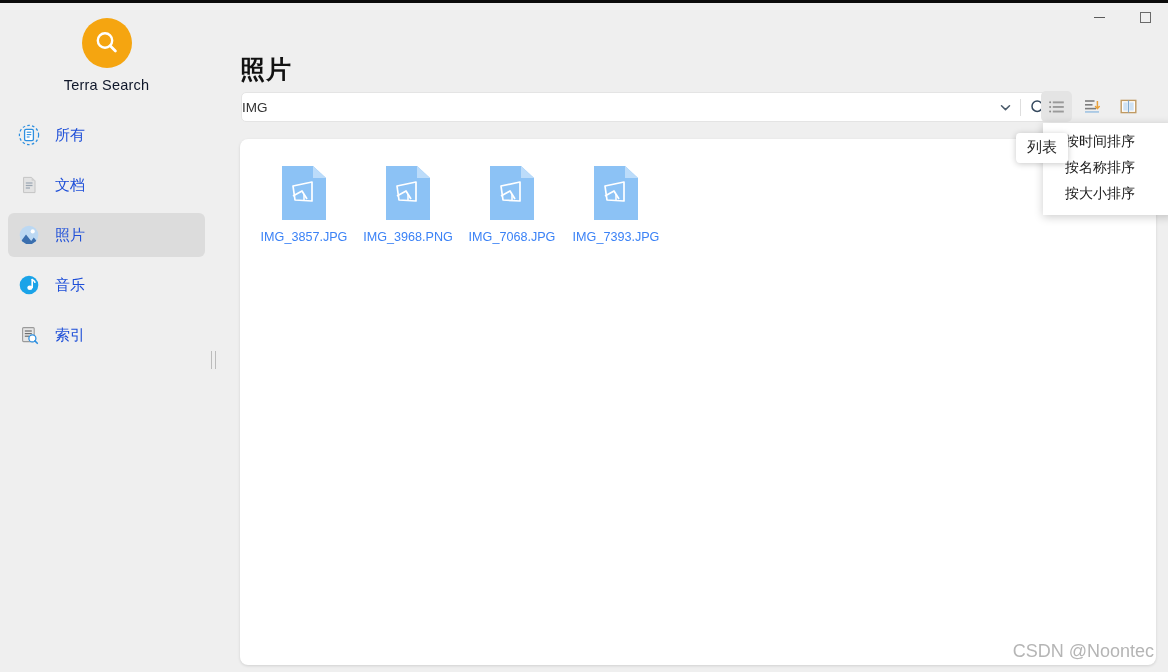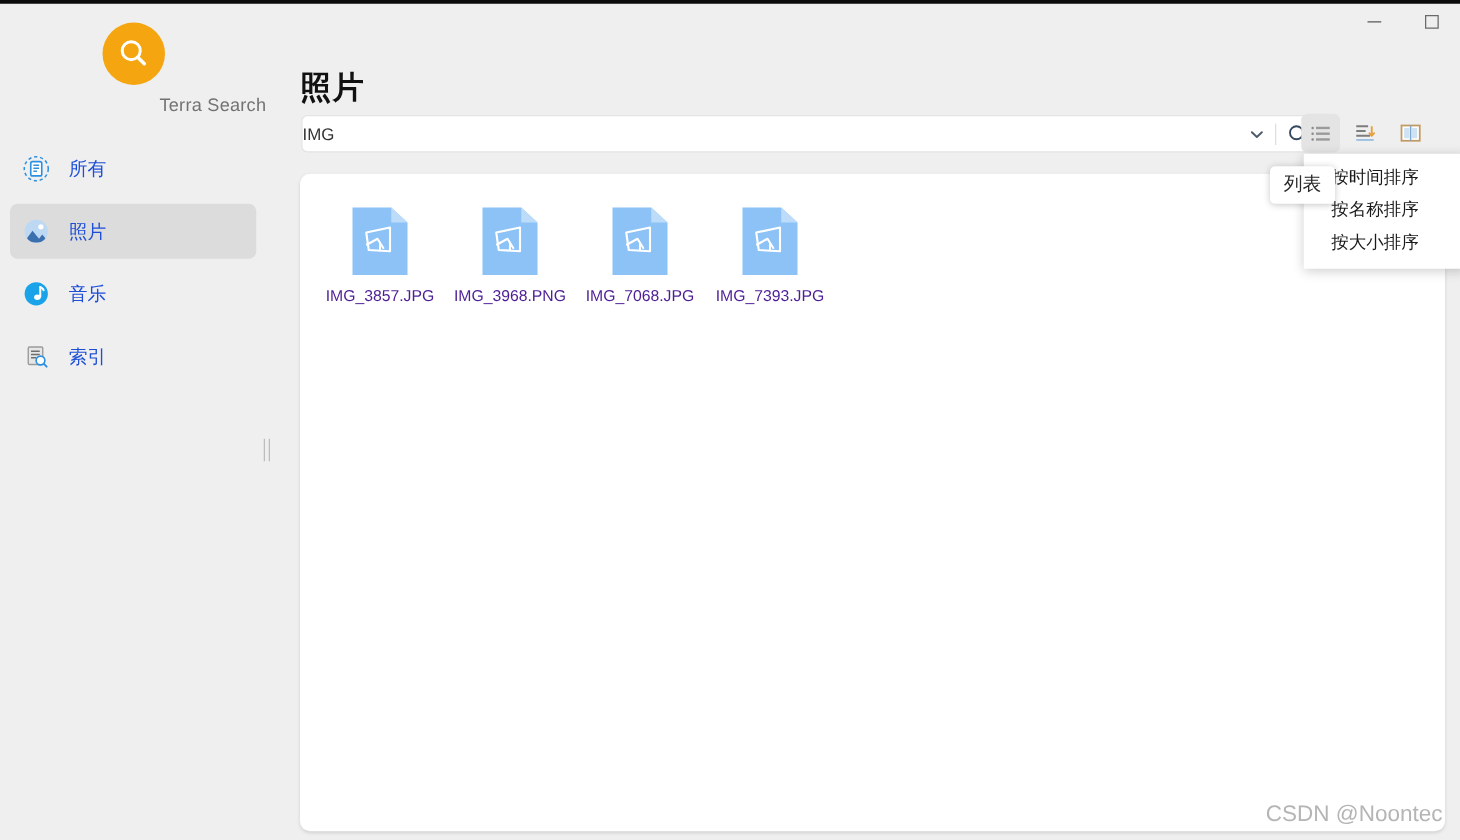--- a/index.html
+++ b/index.html
@@ -46,7 +46,7 @@
   }
   #brand-name {
     margin-top: 9px;
-    font-size: 14.5px; color: #737373; letter-spacing: .2px; text-align: right;
+    font-size: 14.5px; color: #0f172a; letter-spacing: .2px;
   }
   #nav { margin-top: 20px; }
   .nav-item {

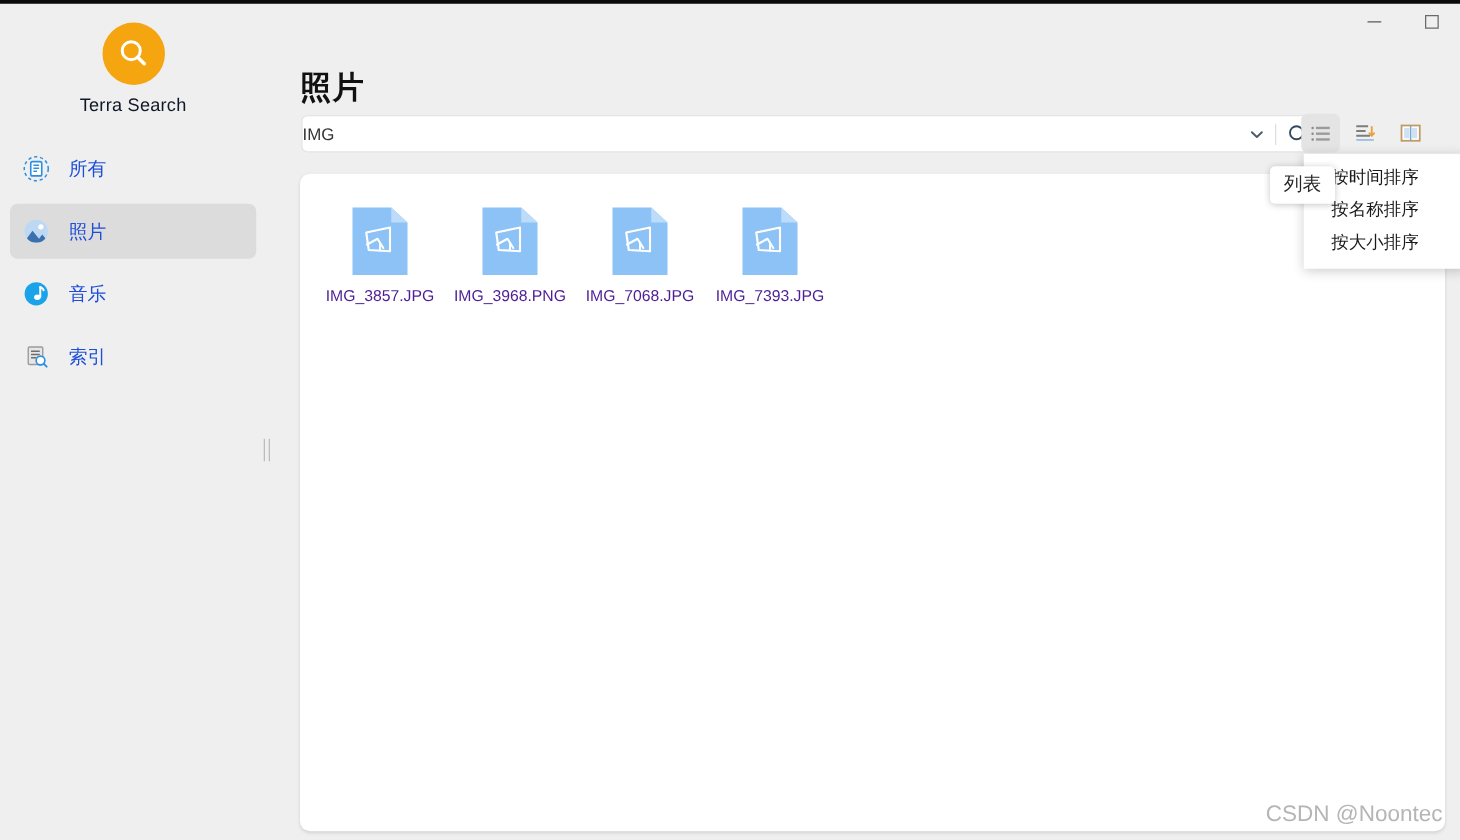--- a/index.html
+++ b/index.html
@@ -235,6 +235,18 @@
         <span class="nav-label">所有</span>
       </div>
 
+      <div class="nav-item">
+        <span class="nav-icon">
+          <svg width="22" height="22" viewBox="0 0 22 22">
+            <path d="M5.6 3.4 H13.6 L17 6.8 V18.6 H5.6 Z" fill="#e3e3e3" stroke="#c4c4c4" stroke-width="1"></path>
+            <path d="M13.6 3.4 V6.8 H17 Z" fill="#cfcfcf"></path>
+            <line x1="7.8" y1="9" x2="14.5" y2="9" stroke="#9aa6b2" stroke-width="1.2"></line>
+            <line x1="7.8" y1="11.5" x2="14.5" y2="11.5" stroke="#9aa6b2" stroke-width="1.2"></line>
+            <line x1="7.8" y1="14" x2="12" y2="14" stroke="#9aa6b2" stroke-width="1.2"></line>
+          </svg>
+        </span>
+        <span class="nav-label">文档</span>
+      </div>
 
       <div class="nav-item active">
         <span class="nav-icon">

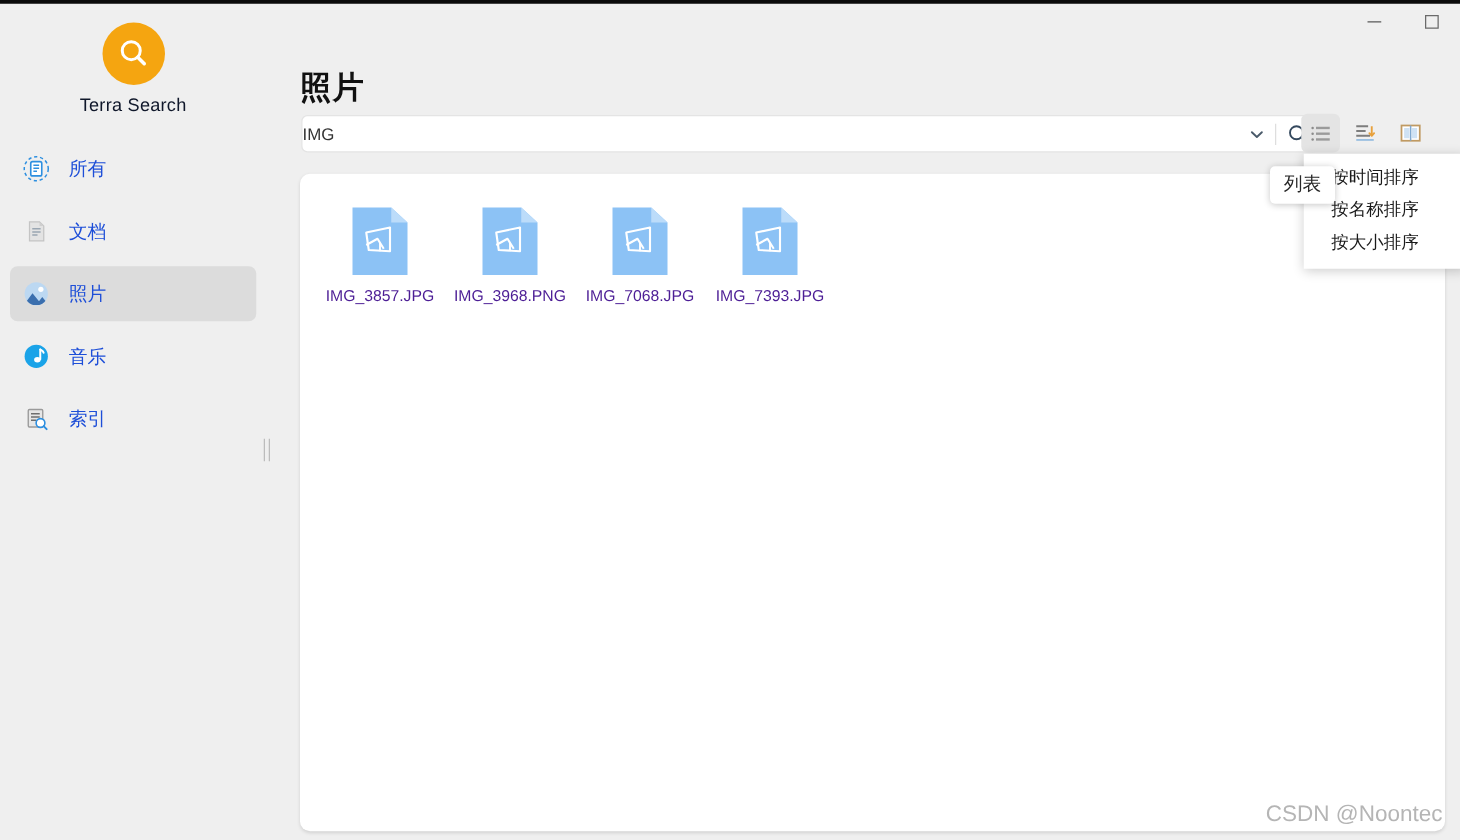--- a/index.html
+++ b/index.html
@@ -153,7 +153,7 @@
   .file-icon { width: 48px; height: 60px; }
   .file-name {
     margin-top: 6px;
-    font-size: 12.6px; color: #4c1d95;
+    font-size: 12.6px; color: #3b82f6;
     text-align: center; line-height: 16px;
     word-break: break-all;
     width: 98px;

